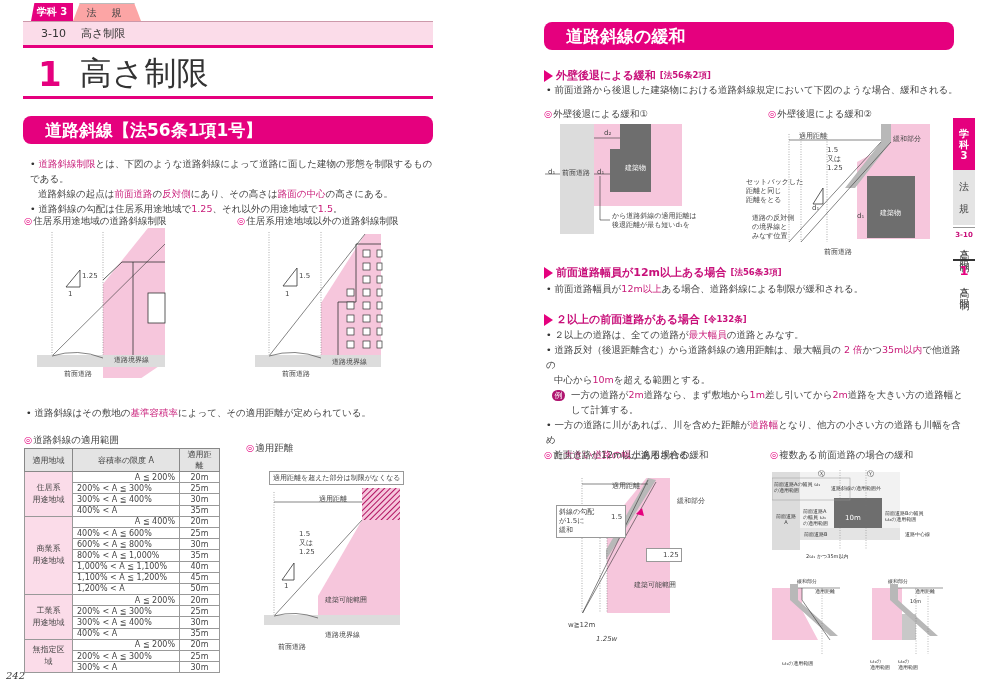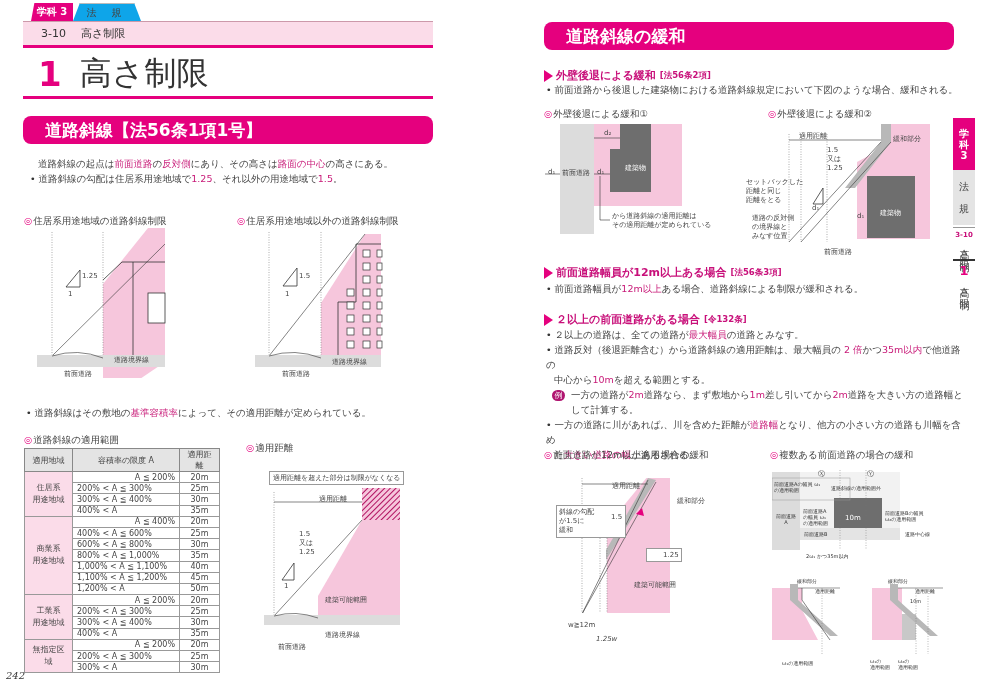--- a/index.html
+++ b/index.html
@@ -12,7 +12,7 @@
   .tab-subject { left: 31px; top: 3px; width: 42px; height: 18px; background: #e5007e; color: #fff;
     font-size: 10px; font-weight: bold; display: flex; align-items: center; justify-content: center;
     clip-path: polygon(8% 0, 100% 0, 100% 100%, 0 100%); }
-  .tab-law { left: 73px; top: 3px; width: 68px; height: 18px; background: #0ea5e9; color: #444;
+  .tab-law { left: 73px; top: 3px; width: 68px; height: 18px; background: #fca5a5; color: #444;
     font-size: 10px; display: flex; align-items: center; justify-content: center; letter-spacing: 6px;
     clip-path: polygon(10% 0, 90% 0, 100% 100%, 0 100%); border-top: 1px solid #bbb; }
   .sect-bar { left: 23px; top: 21px; width: 410px; height: 24px; background: #fbdce9;

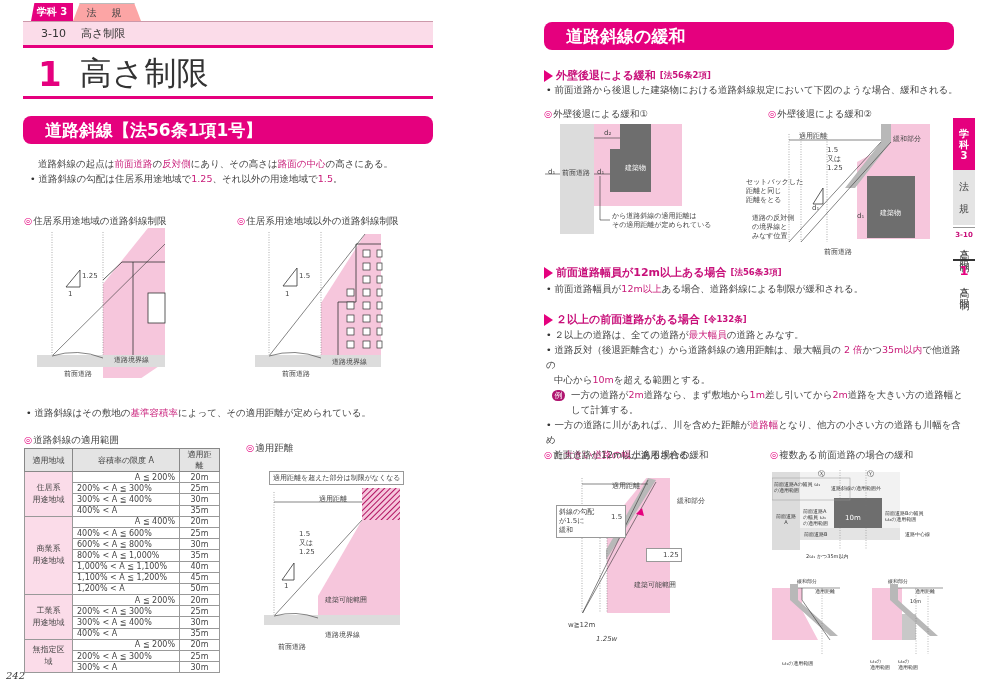--- a/index.html
+++ b/index.html
@@ -73,6 +73,7 @@
 <div class="abs pill pill-left">道路斜線【法56条1項1号】</div>
 
 <div class="abs para" style="left:30px; top:156px; width:410px;">
+  <div class="bullet"><span class="pinkhl">道路斜線制限</span><span>とは、下図のような道路斜線によって道路に面した建物の形態を制限するものである。</span></div>
   <div style="padding-left:8px"><span>道路斜線の起点は</span><span class="pinkhl">前面道路</span><span>の</span><span class="pinkhl">反対側</span><span>にあり、その高さは</span><span class="pinkhl">路面の中心</span><span>の高さにある。</span></div>
   <div class="bullet"><span>道路斜線の勾配は住居系用途地域で</span><span class="pinkhl">1.25</span><span>、それ以外の用途地域で</span><span class="pinkhl">1.5</span><span>。</span></div>
 </div>

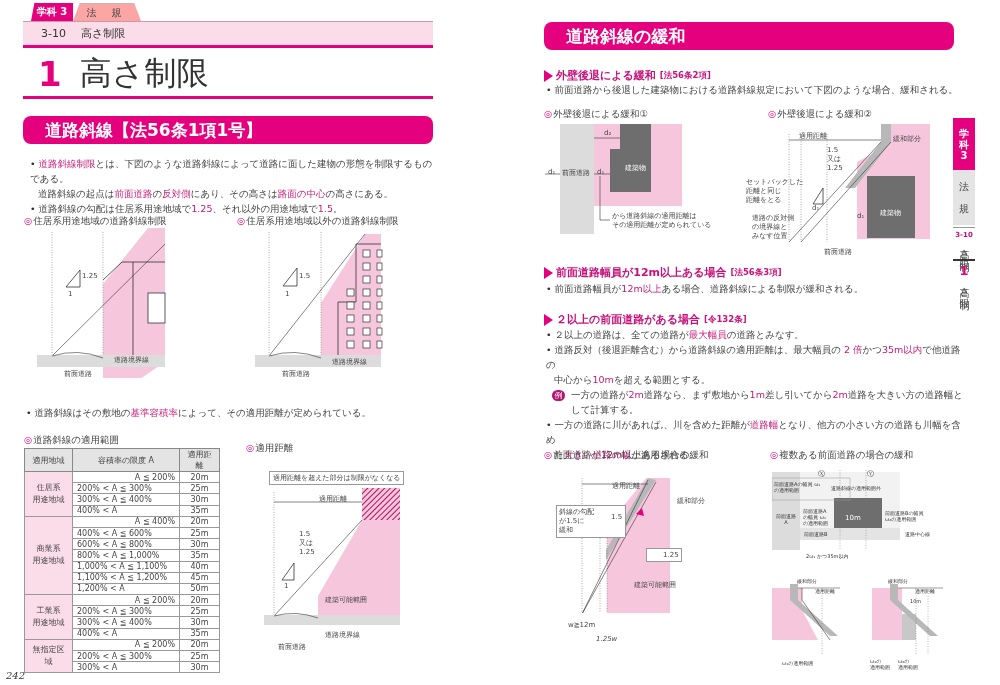--- a/index.html
+++ b/index.html
@@ -286,7 +286,7 @@
 <div class="abs small" style="left:625px; top:163px; color:#fff;">建築物</div>
 <div class="abs small" style="left:612px; top:212px; line-height:9px;">
   <div>から道路斜線の適用距離は</div>
-    <div>その適用距離が定められている</div>
+    <div>後退距離が最も短いd₁を</div>
 </div>
 
 <div class="abs caption" style="left:768px; top:108px;">外壁後退による緩和②</div>

